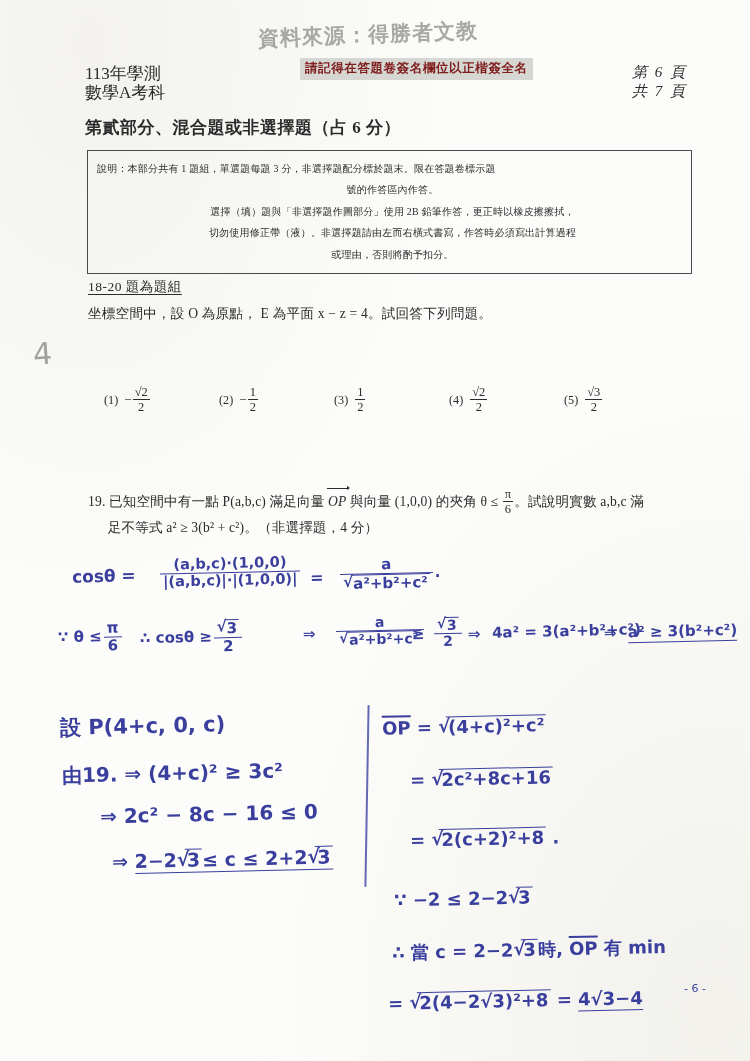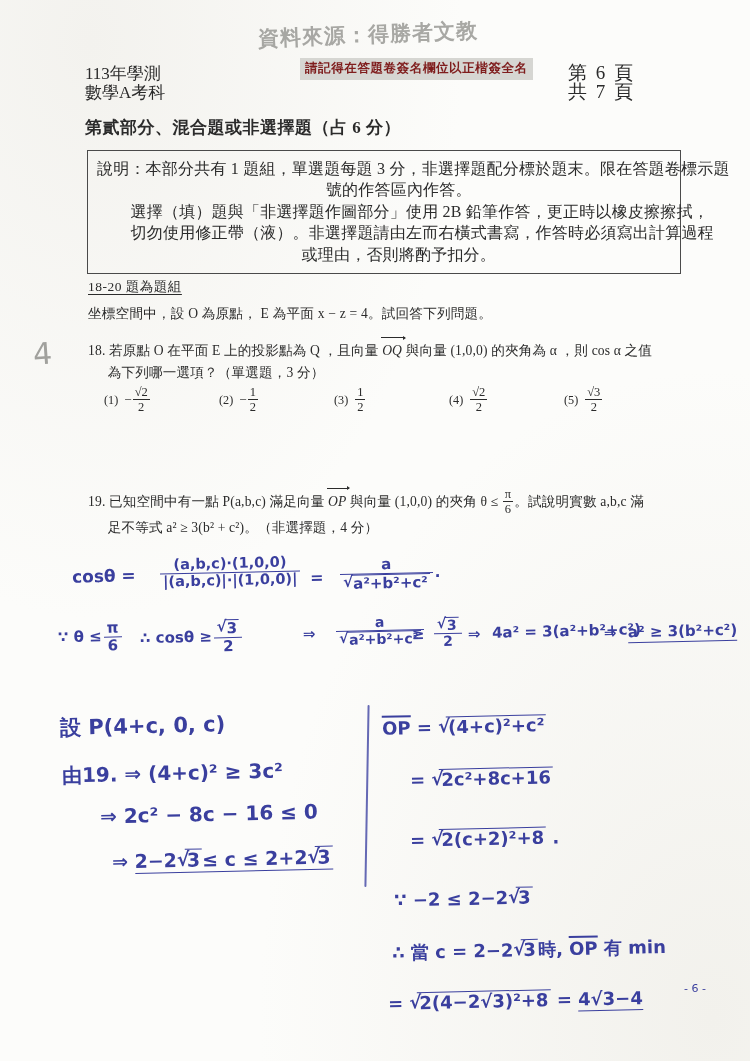--- a/index.html
+++ b/index.html
@@ -42,7 +42,7 @@
     margin-left:48px;
   }
   .hdr-left{position:absolute;left:85px;top:64px;font-size:17px;line-height:19px;}
-  .hdr-right{position:absolute;left:568px;top:63px;font-size:19px;line-height:19px;letter-spacing:2px;}
+  .hdr-right{position:absolute;left:632px;top:63px;font-size:15px;line-height:19px;letter-spacing:2px;font-style:italic;}
   
   .sect-title{
     position:absolute;left:85px;top:116px;

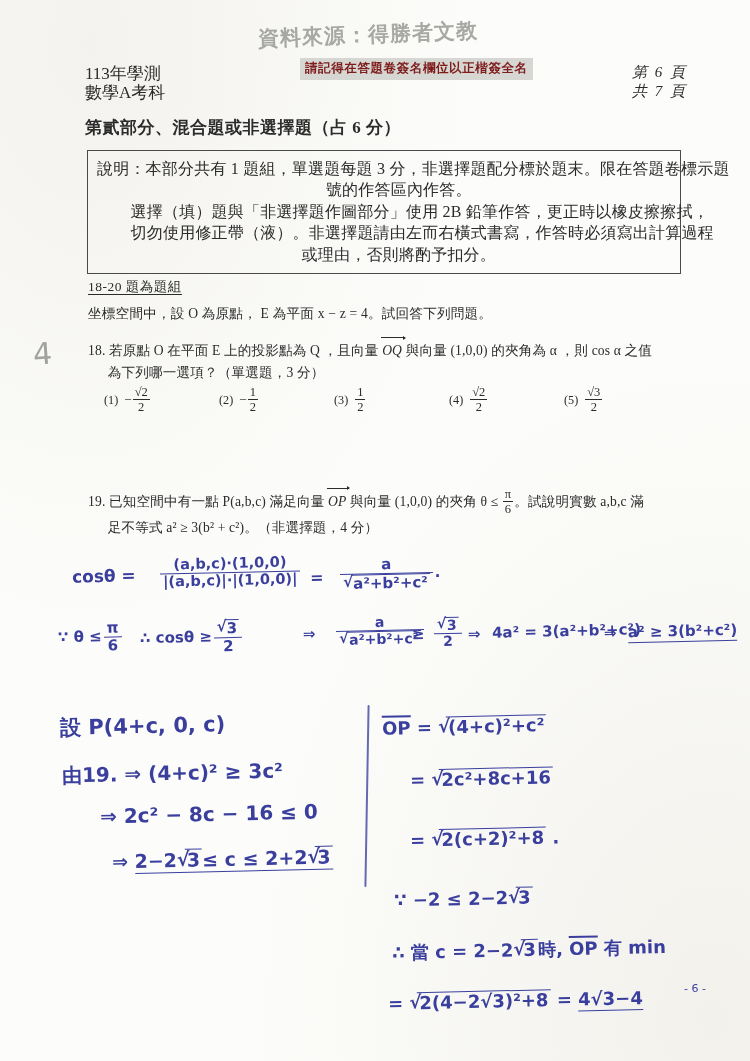--- a/index.html
+++ b/index.html
@@ -52,8 +52,8 @@
   .notebox{
     position:absolute;left:87px;top:150px;width:570px;
     border:1.1px solid #4a4a4a;
-    padding:7px 13px 8px 9px;
-    font-size:16px;line-height:21.4px;
+    padding:7px 24px 8px 9px;
+    font-size:10px;line-height:21.4px;
     letter-spacing:.2px;
   }
   .note-l{display:block;white-space:nowrap;}

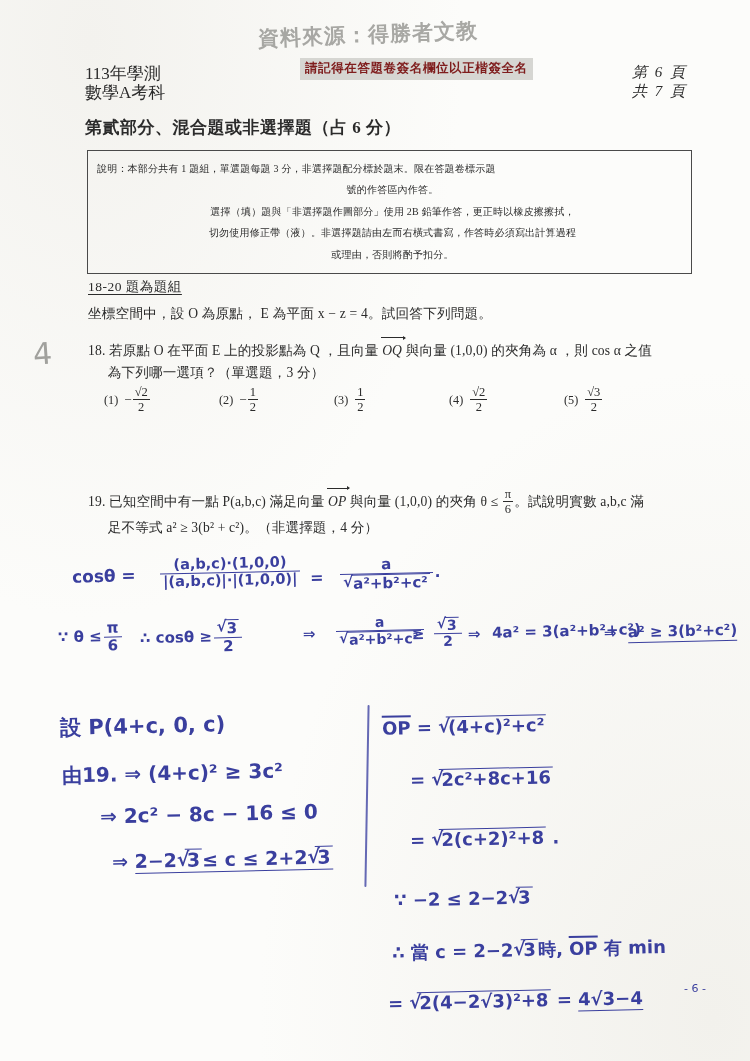--- a/index.html
+++ b/index.html
@@ -151,11 +151,6 @@
   <div class="stem">坐標空間中，設 O 為原點， E 為平面 x − z = 4。試回答下列問題。</div>
 
   <div class="mark4">4</div>
-  <div class="q q18">
-    <span>18.</span>
-    <span>若原點 O 在平面 E 上的投影點為 Q ，且向量 </span><span class="vec">OQ</span><span> 與向量 (1,0,0) 的夾角為 α ，則 cos α 之值</span>
-    <span class="qind">為下列哪一選項？（單選題，3 分）</span>
-  </div>
 
   <div class="opts">
     <div class="opt" style="left:0px;top:4px;">

